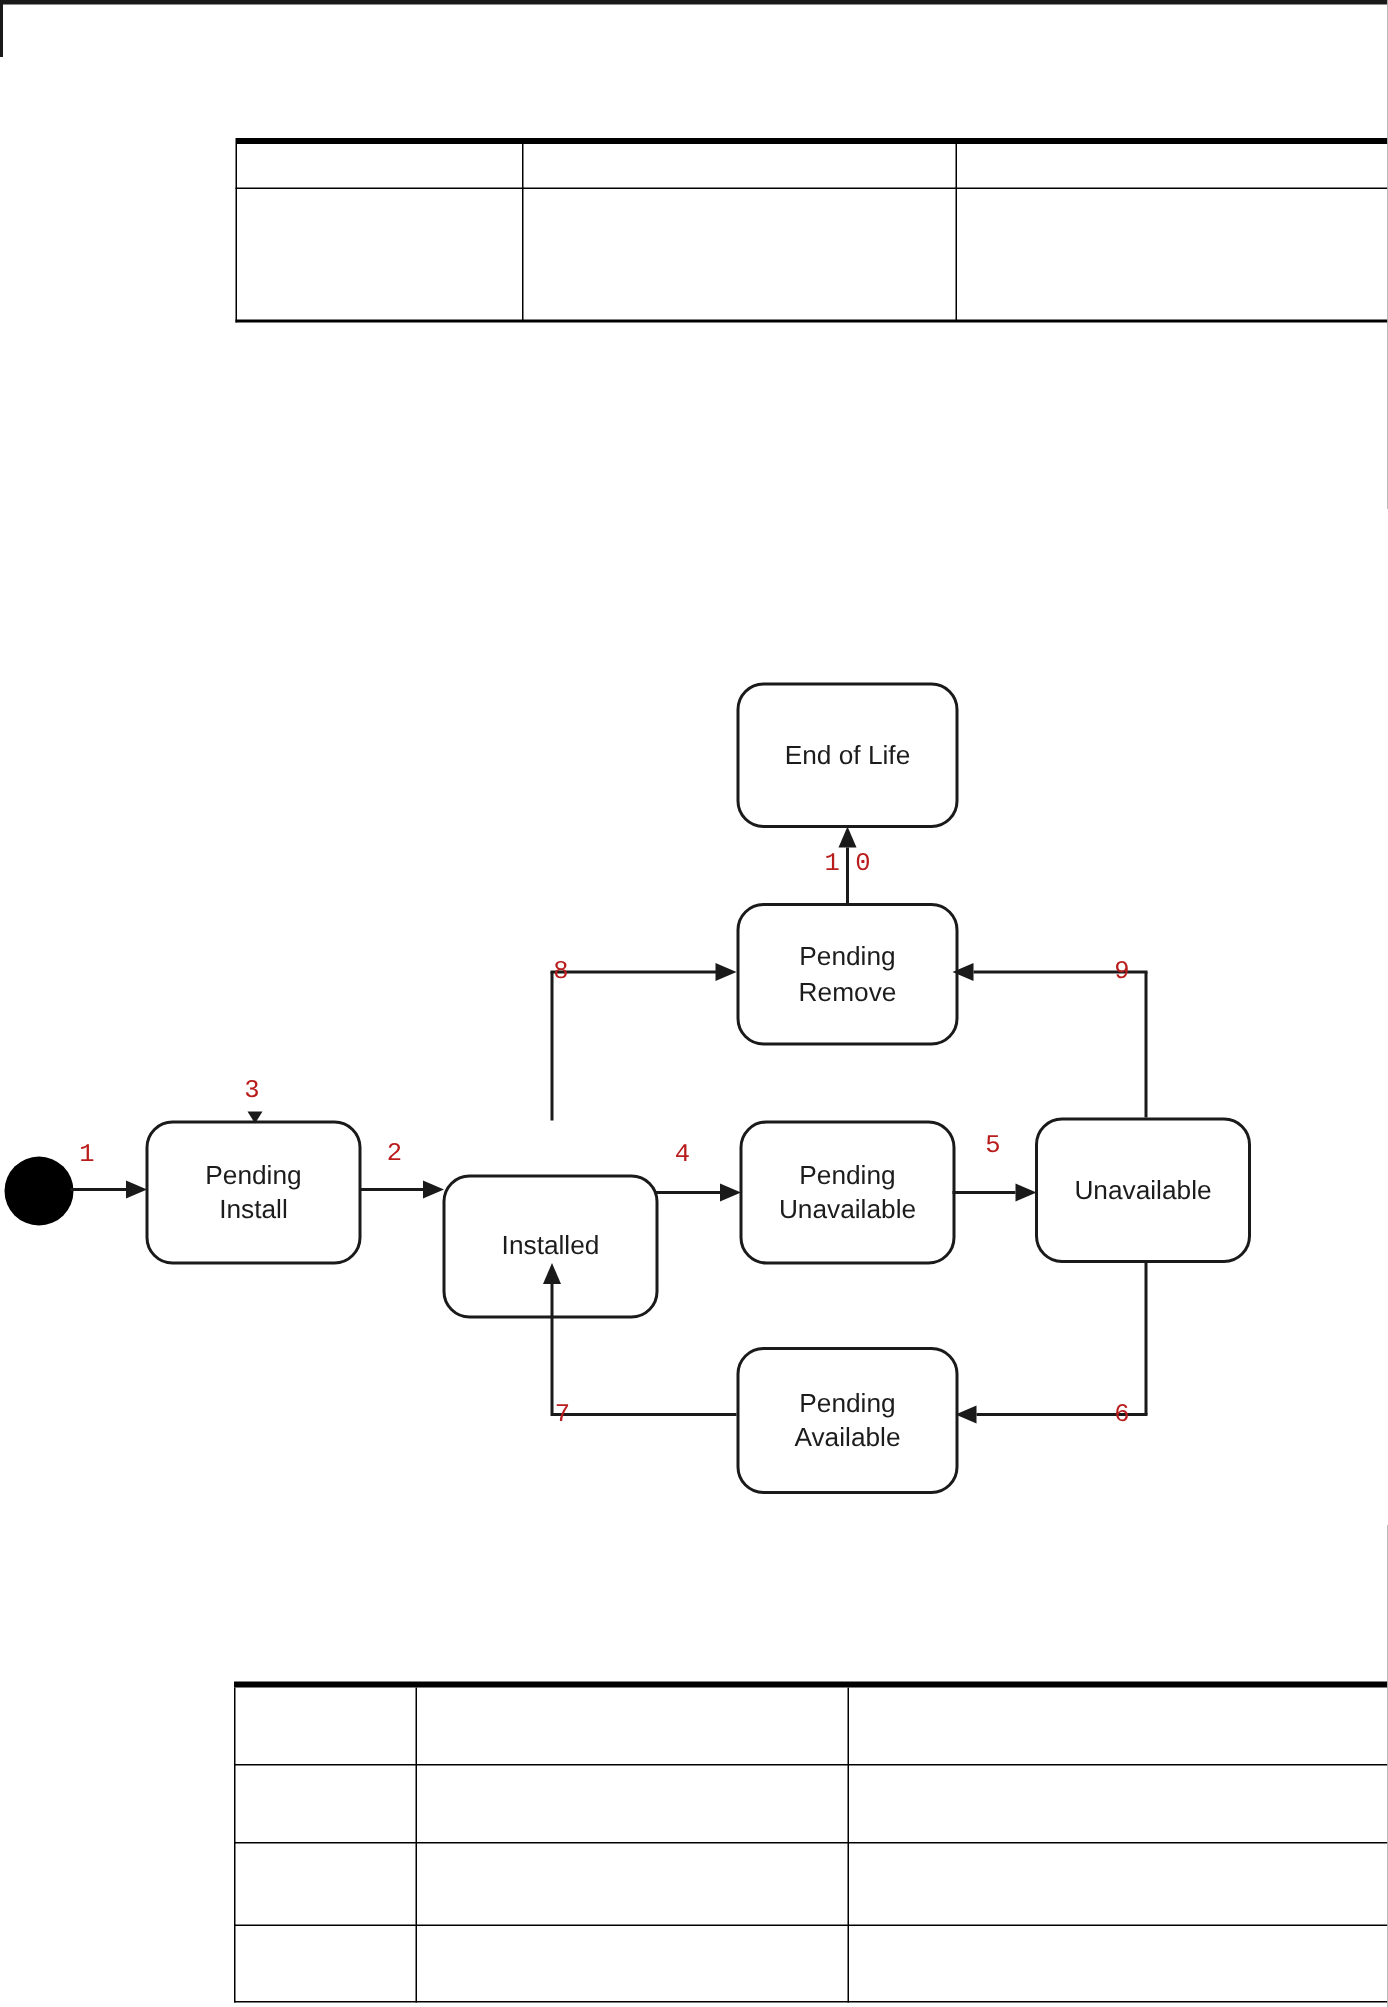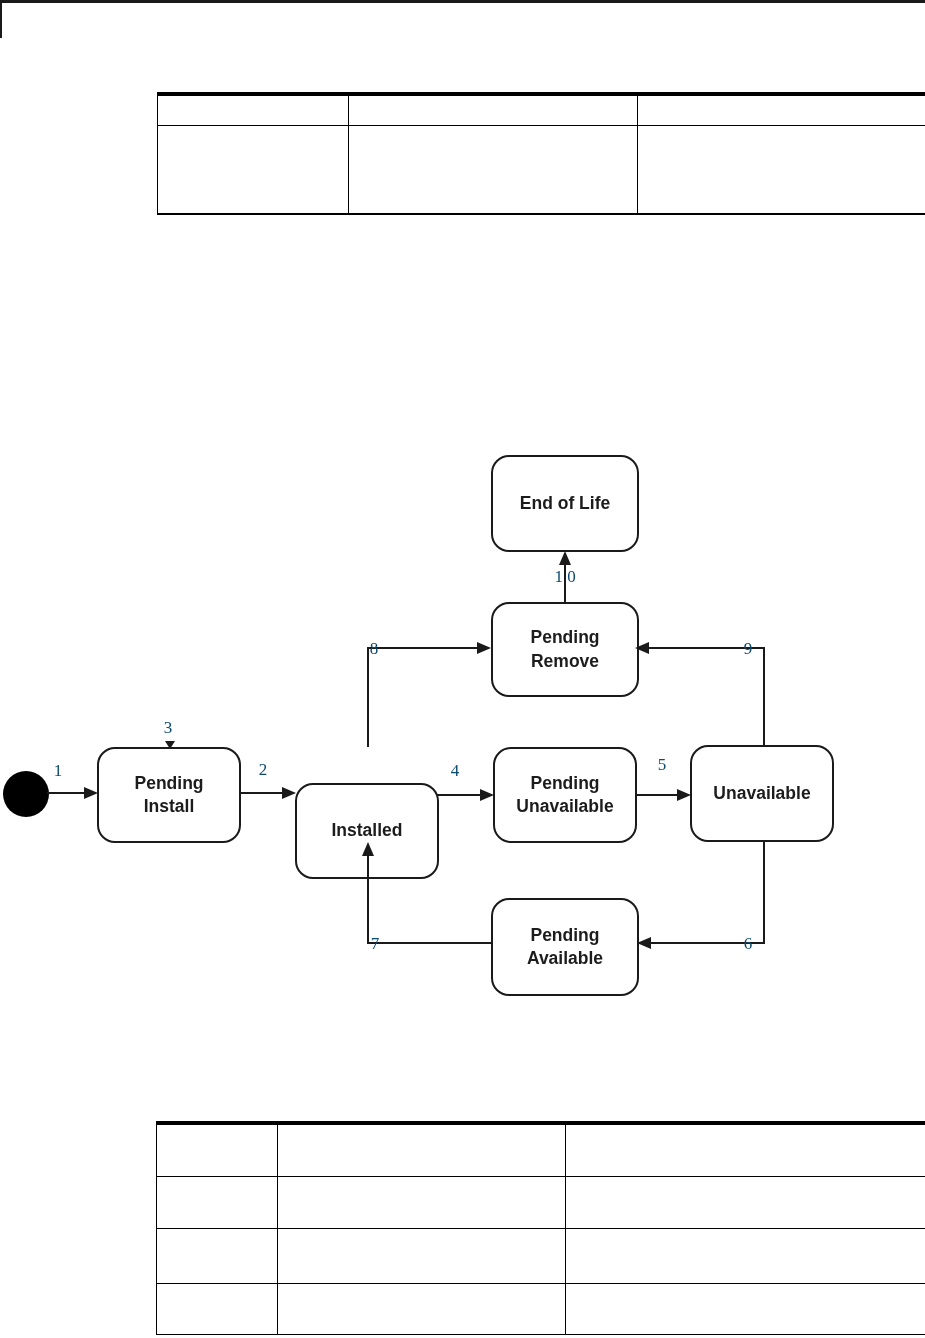--- a/index.html
+++ b/index.html
@@ -11,7 +11,7 @@
   .state{
     position:absolute;background:#fff;border:2.5px solid #1a1a1a;border-radius:18px;
     display:flex;align-items:center;justify-content:center;text-align:center;
-    font-weight:bold;font-size:17.5px;line-height:1.32;color:#1c1c1c;white-space:pre-line;
+    font-weight:normal;font-size:17.5px;line-height:1.32;color:#1c1c1c;white-space:pre-line;
   }
   .tlabel{
     position:absolute;font-size:17px;color:#0c4a6e;text-align:center;line-height:1;

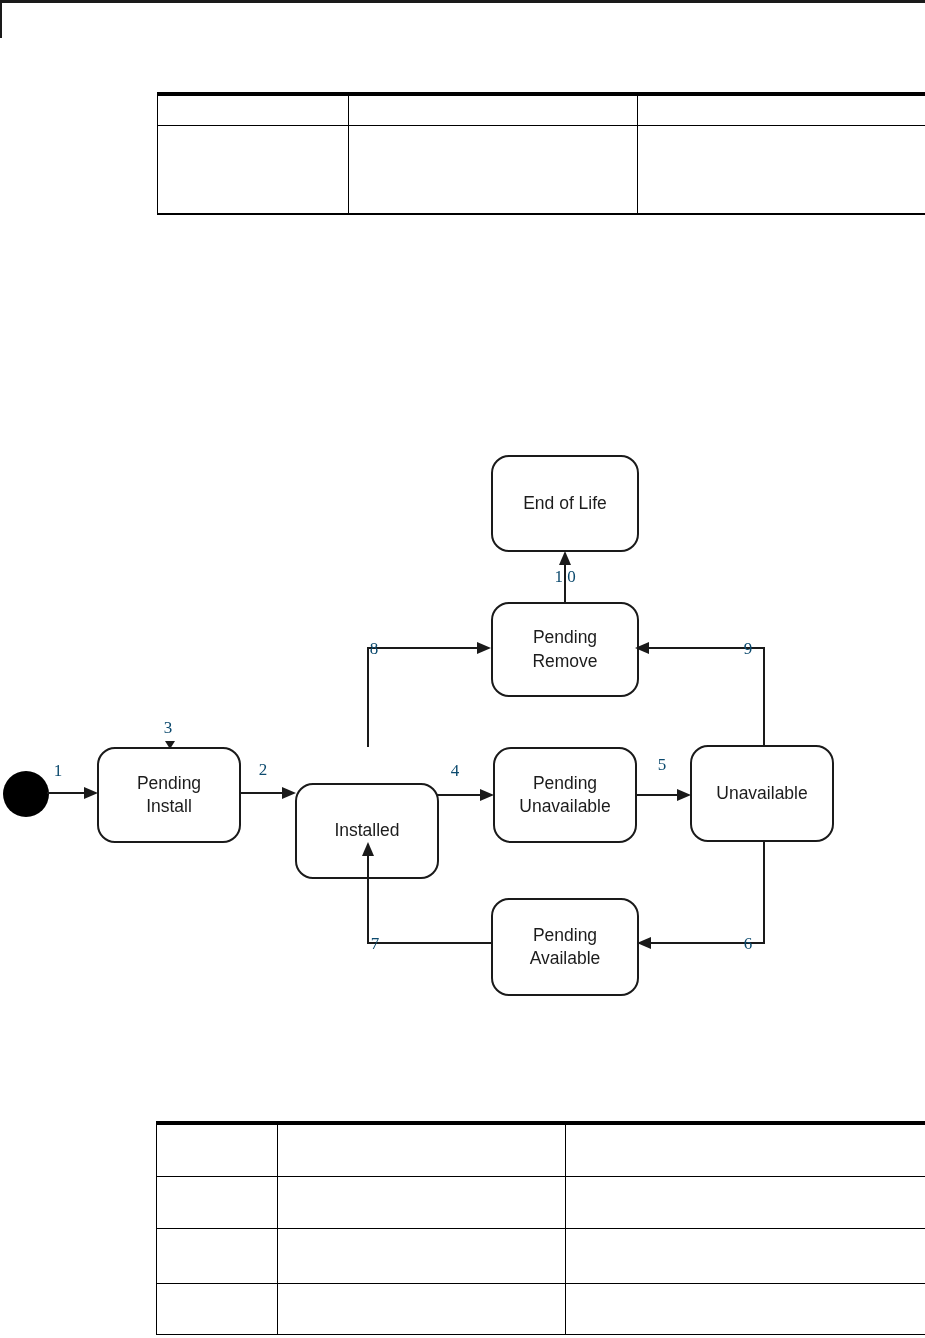--- a/index.html
+++ b/index.html
@@ -14,8 +14,8 @@
     font-weight:normal;font-size:17.5px;line-height:1.32;color:#1c1c1c;white-space:pre-line;
   }
   .tlabel{
-    position:absolute;font-size:17px;color:#0c4a6e;text-align:center;line-height:1;
-    font-family:Liberation Serif, serif;
+    position:absolute;font-size:17px;color:#b91c1c;text-align:center;line-height:1;
+    font-family:Liberation Mono, monospace;
   }
   .dot{
     position:absolute;left:3px;top:771px;width:46px;height:46px;background:#000;border-radius:50%;

